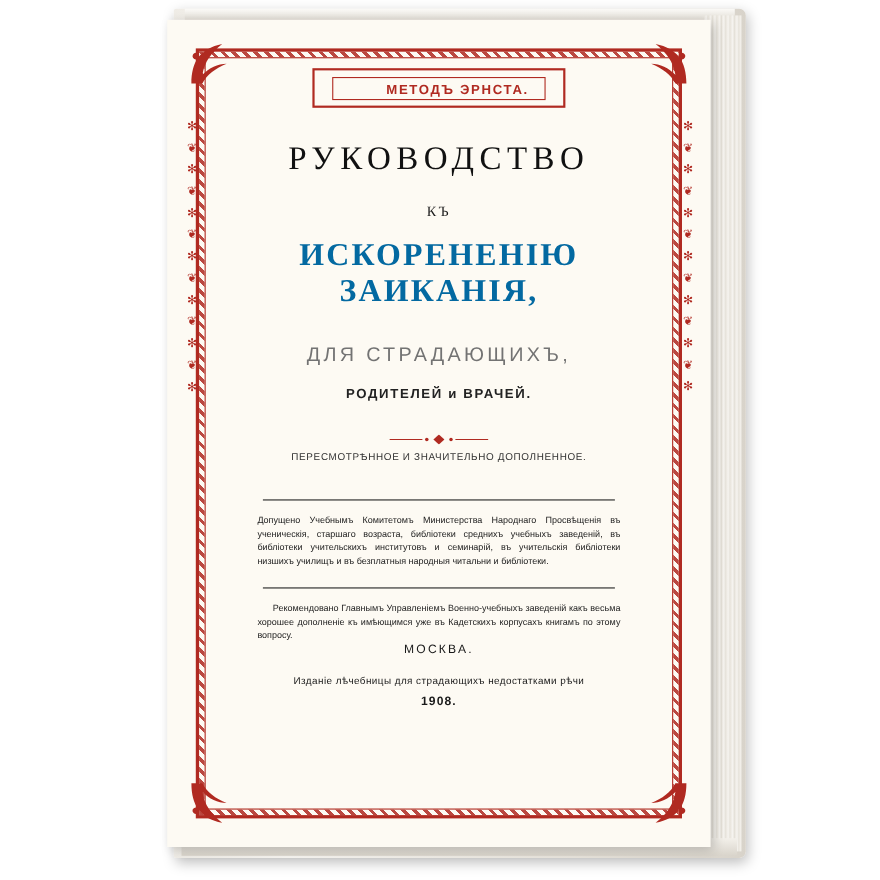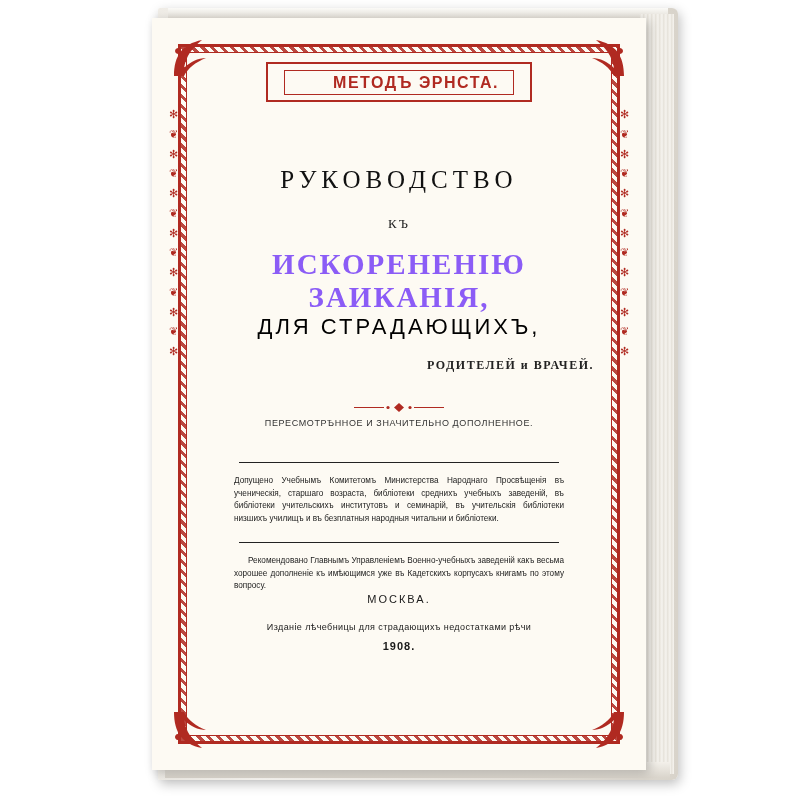--- a/index.html
+++ b/index.html
@@ -145,7 +145,7 @@
     color: #b02a21;
     font-family: "Liberation Sans", sans-serif;
     font-weight: bold;
-    font-size: 16px;
+    font-size: 12px;
     letter-spacing: 1.5px;
     white-space: nowrap;
     margin-left: 34px;

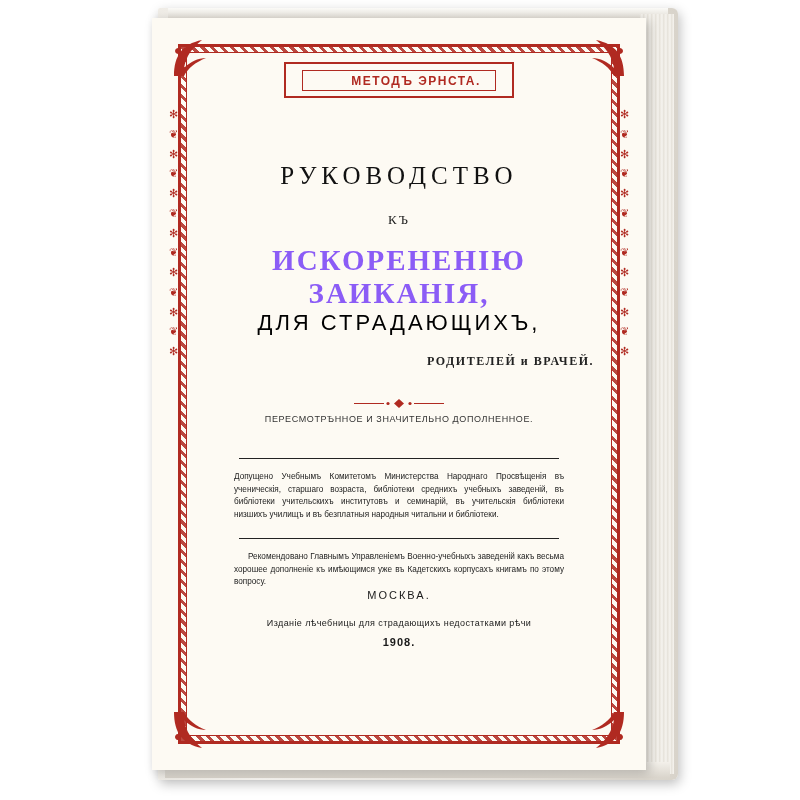--- a/index.html
+++ b/index.html
@@ -152,8 +152,8 @@
   }
 
   .t1 {
-    margin-top: 58px;
-    font-size: 25px;
+    margin-top: 24px;
+    font-size: 30px;
     letter-spacing: 5px;
     font-family: "Liberation Serif", serif;
     color: #111;

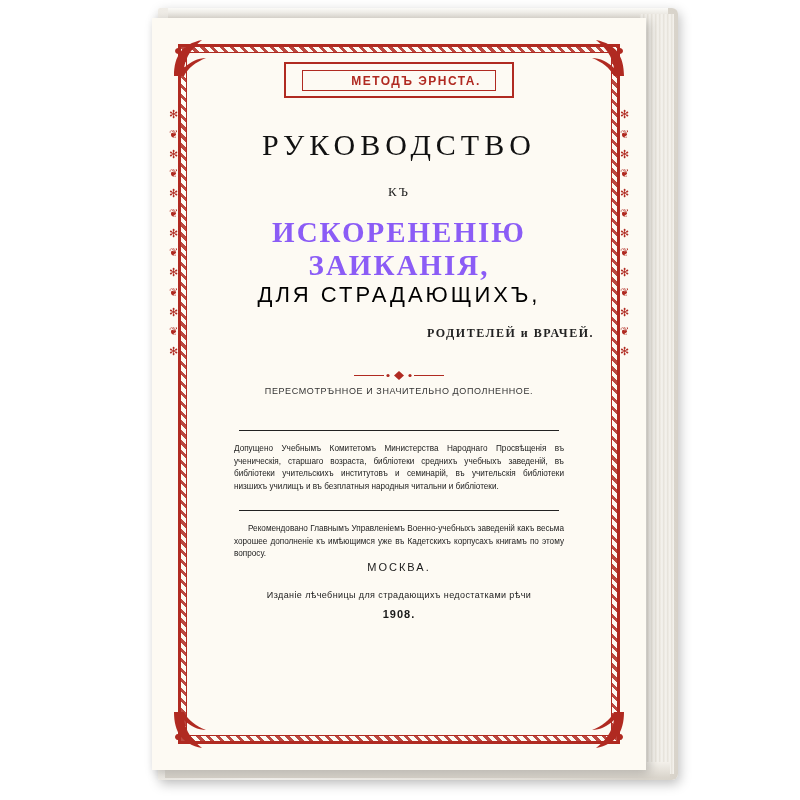--- a/index.html
+++ b/index.html
@@ -169,7 +169,7 @@
     font-weight: bold;
     letter-spacing: 2px;
     font-family: "Liberation Serif", serif;
-    color: #8b5cf6;
+    color: #0369a1;
   }
   .t4 {
     font-size: 22px;

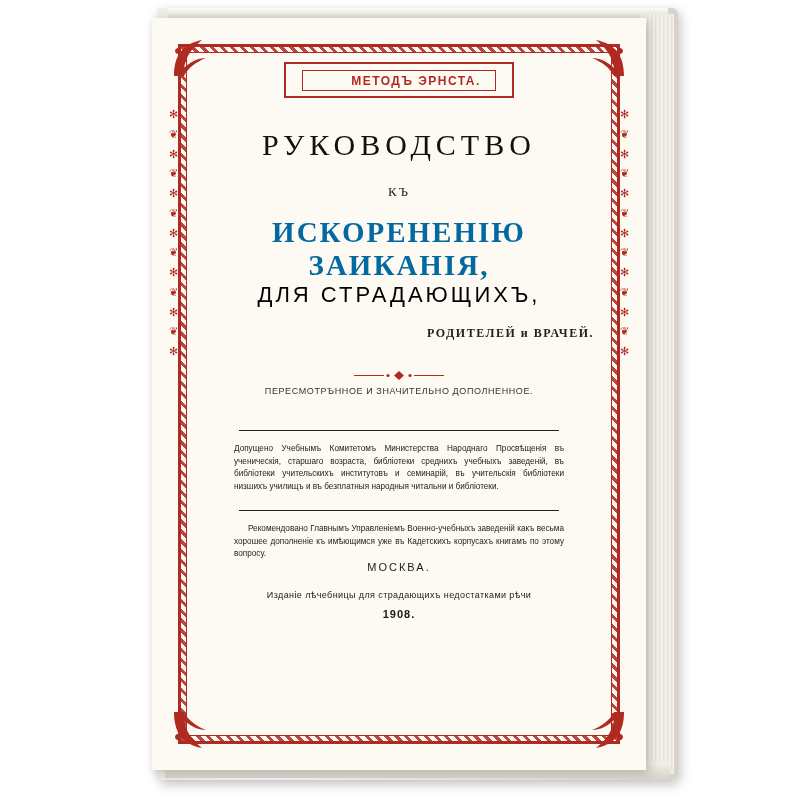--- a/index.html
+++ b/index.html
@@ -172,10 +172,11 @@
     color: #0369a1;
   }
   .t4 {
-    font-size: 22px;
+    margin-top: 30px;
+    font-size: 18px;
     letter-spacing: 3px;
     font-family: "Liberation Sans", sans-serif;
-    color: #000000;
+    color: #737373;
   }
   .t5 {
     margin-top: 18px;

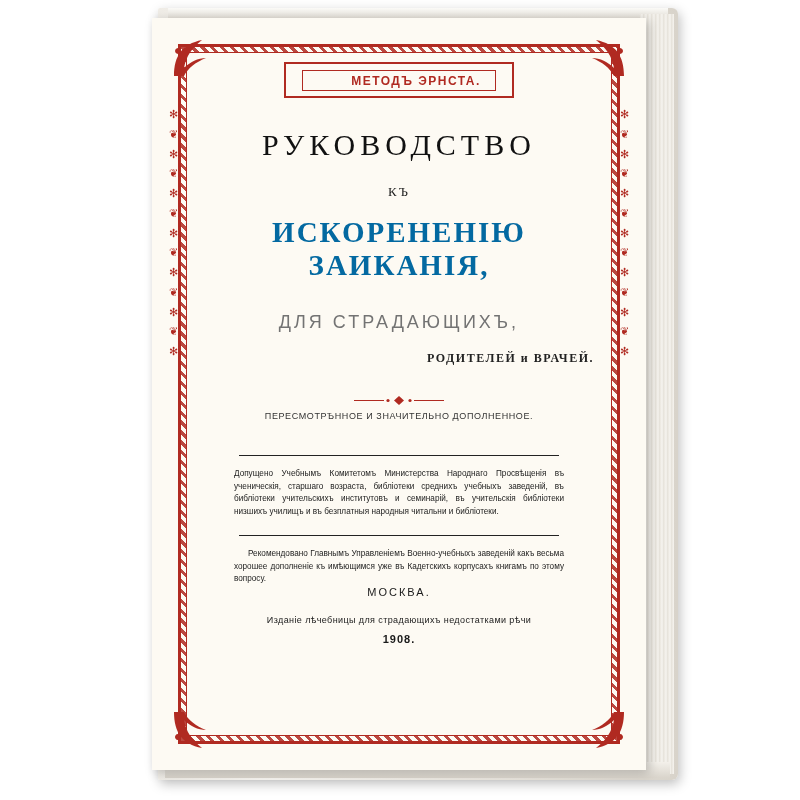--- a/index.html
+++ b/index.html
@@ -182,10 +182,9 @@
     margin-top: 18px;
     font-size: 12px;
     letter-spacing: 1.5px;
-    font-family: Liberation Serif, serif;
+    font-family: Liberation Sans, sans-serif;
     font-weight: bold;
     color: #222;
-    text-align: right;
   }
 
   .rule-orn {

